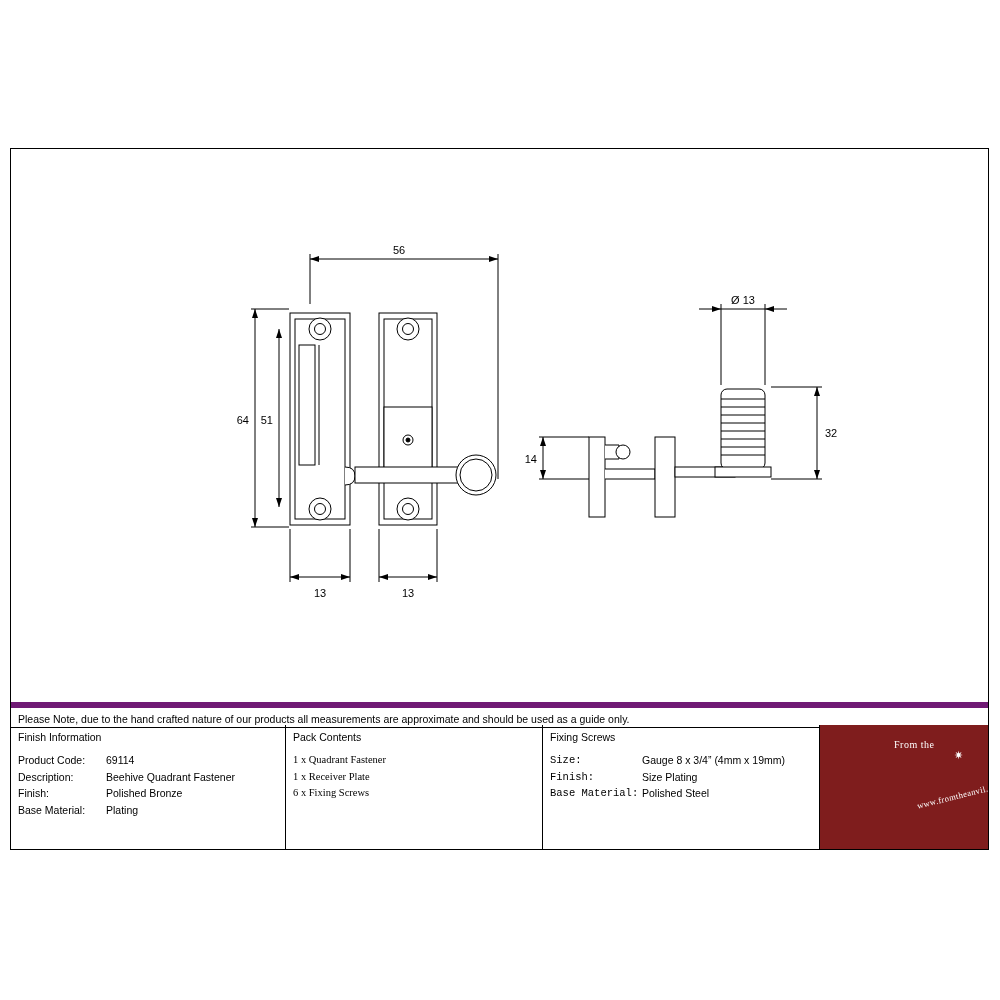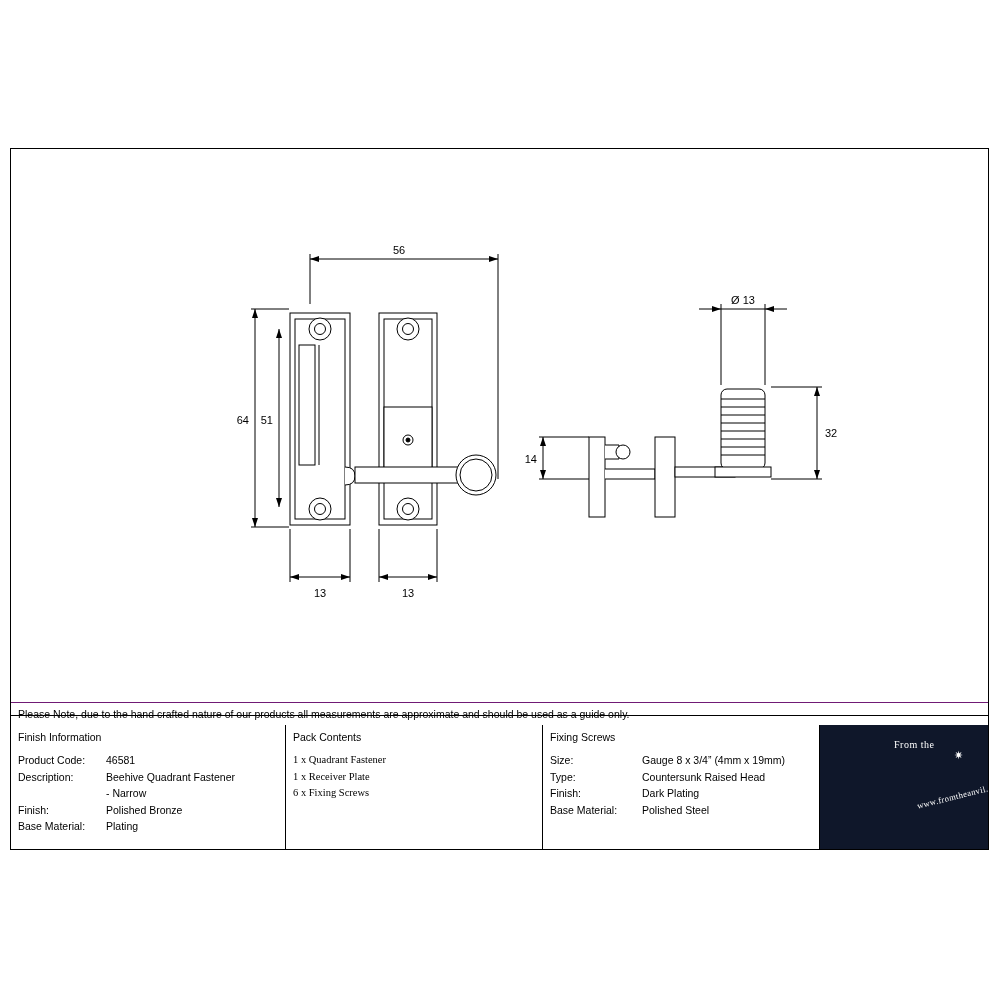--- a/index.html
+++ b/index.html
@@ -35,8 +35,8 @@
     left: 0;
     top: 553px;
     width: 977px;
-    height: 14px;
-    border-top: 1px solid #701a75;
+    height: 26px;
+    border-top: 6px solid #701a75;
     border-bottom: 1px solid #000;
     box-sizing: border-box;
     font-size: 10.5px;

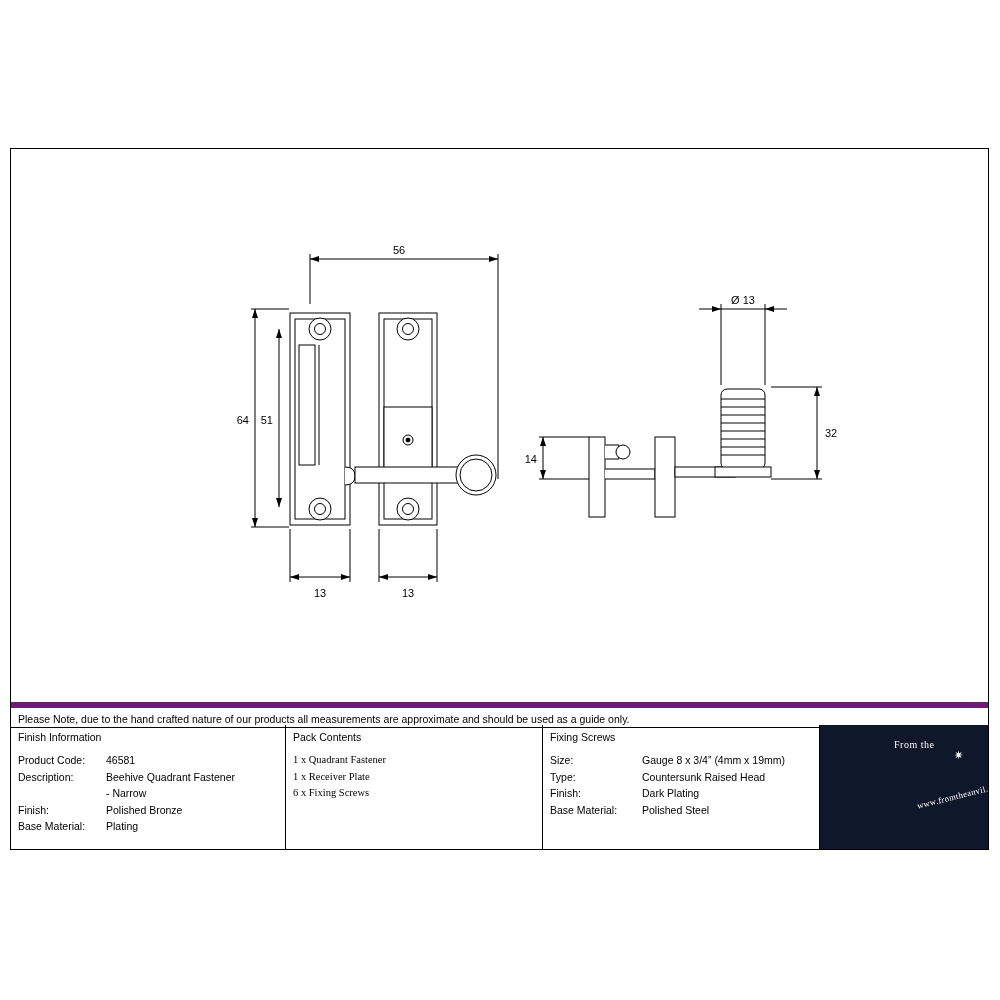--- a/index.html
+++ b/index.html
@@ -81,7 +81,7 @@
     position: absolute;
     left: 0; top: 0;
     width: 168px; height: 124px;
-    background: #0f172a;
+    background: #7f1d1d;
     color: #fff;
     overflow: hidden;
   }

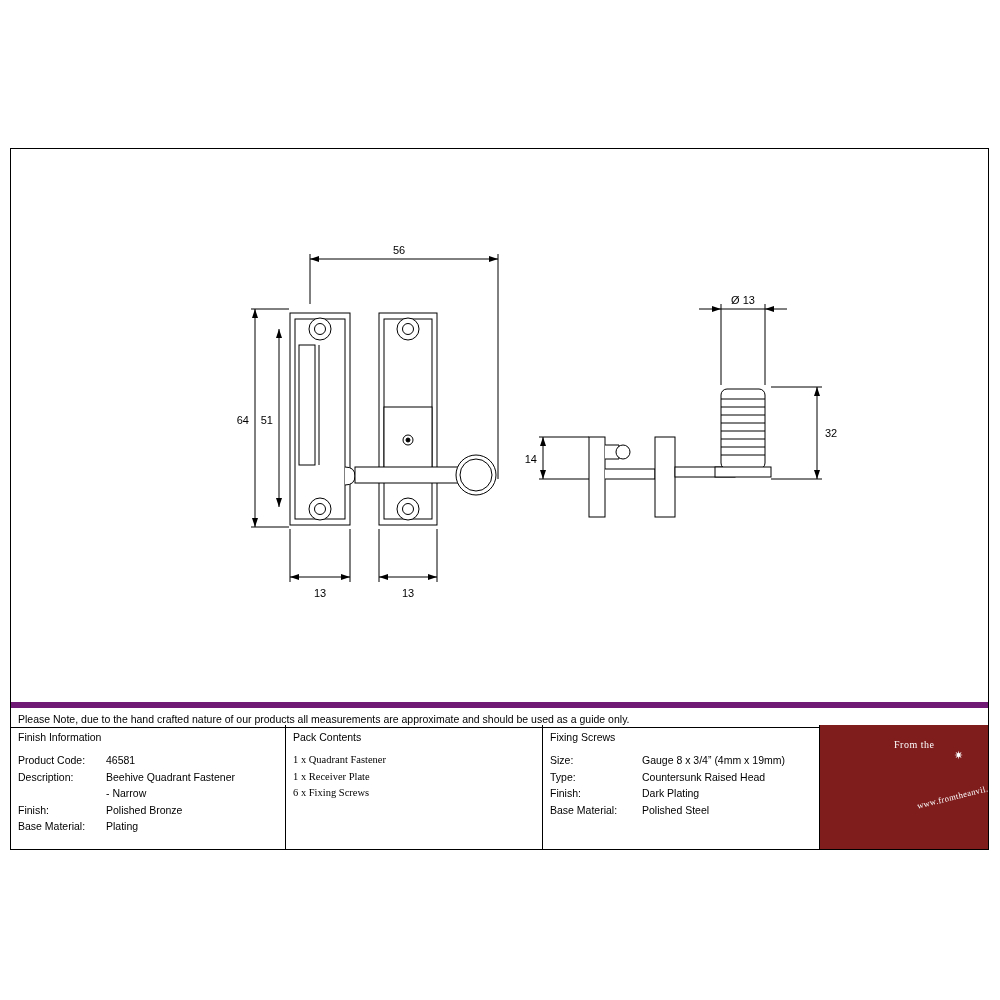--- a/index.html
+++ b/index.html
@@ -262,7 +262,7 @@
       <div class="col-title">Finish Information</div>
       <div class="kv">
         <div class="k">Product Code:</div>
-        <div class="v">46581</div>
+        <div class="v">69114</div>
       </div>
       <div class="kv">
         <div class="k">Description:</div>

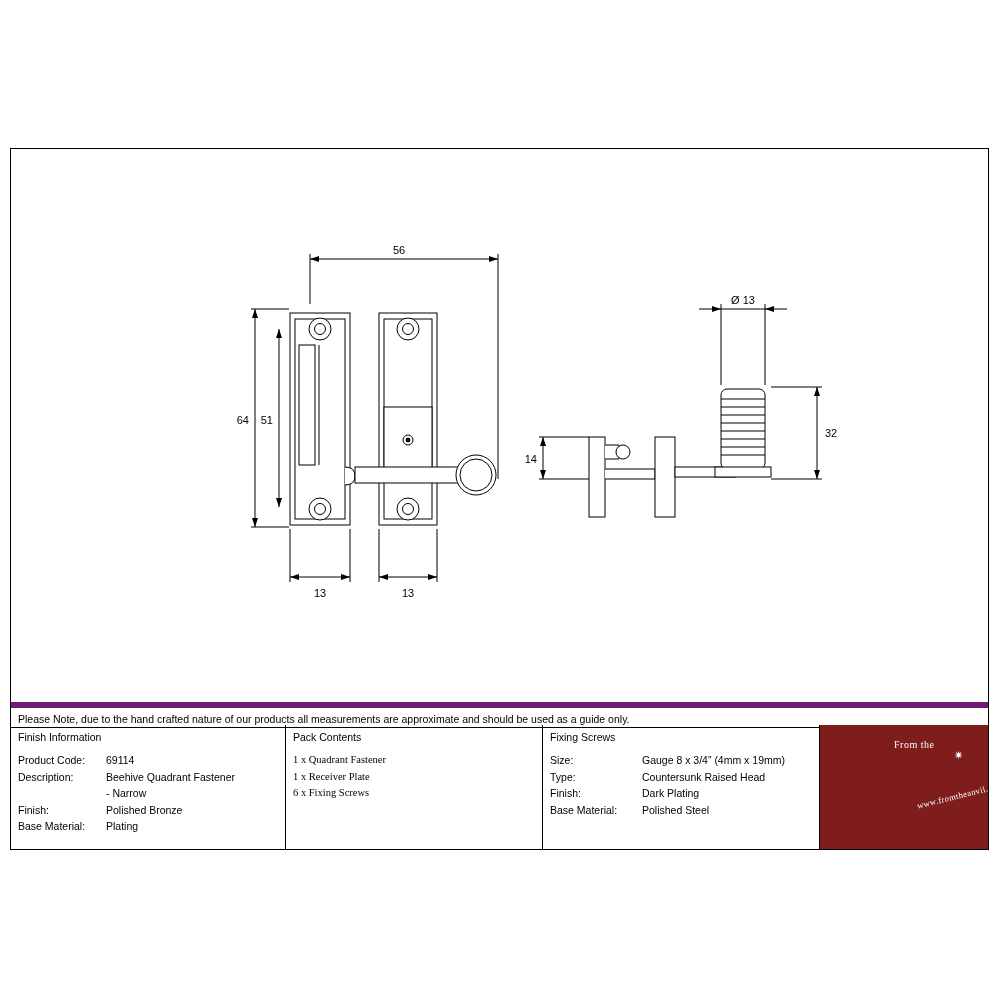--- a/index.html
+++ b/index.html
@@ -72,7 +72,7 @@
   }
   .kv .k { width: 88px; flex: 0 0 88px; }
   .kv .v { flex: 1; }
-  .kv-wide .k { width: 92px; flex: 0 0 92px; }
+  .kv-wide .k { width: 92px; flex: 0 0 92px; font-family: Liberation Mono, monospace; }
   .plain-line { line-height: 16.5px; font-family: Liberation Serif, serif; }
   .indent-line { padding-left: 88px; line-height: 16.5px; }
 

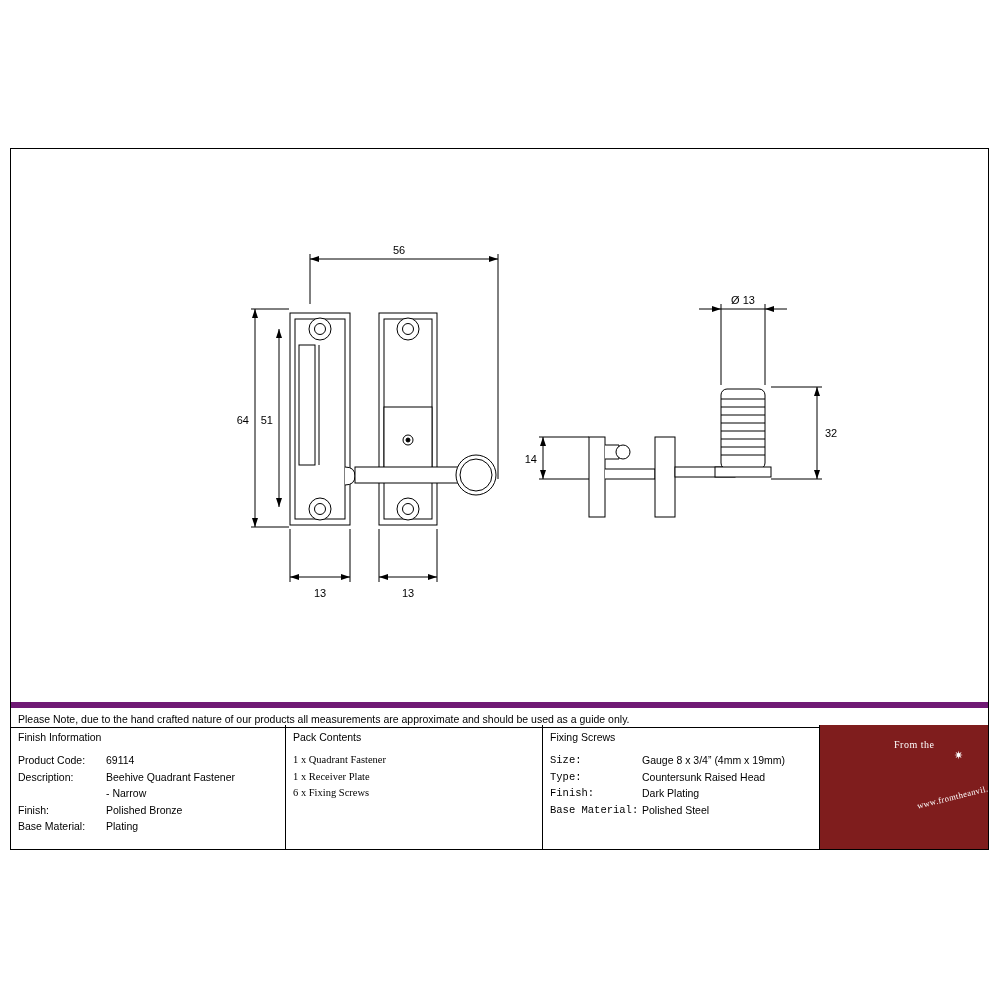--- a/index.html
+++ b/index.html
@@ -293,10 +293,6 @@
         <div class="v">Gauge 8 x 3/4” (4mm x 19mm)</div>
       </div>
       <div class="kv kv-wide">
-        <div class="k">Type:</div>
-        <div class="v">Countersunk Raised Head</div>
-      </div>
-      <div class="kv kv-wide">
         <div class="k">Finish:</div>
         <div class="v">Dark Plating</div>
       </div>

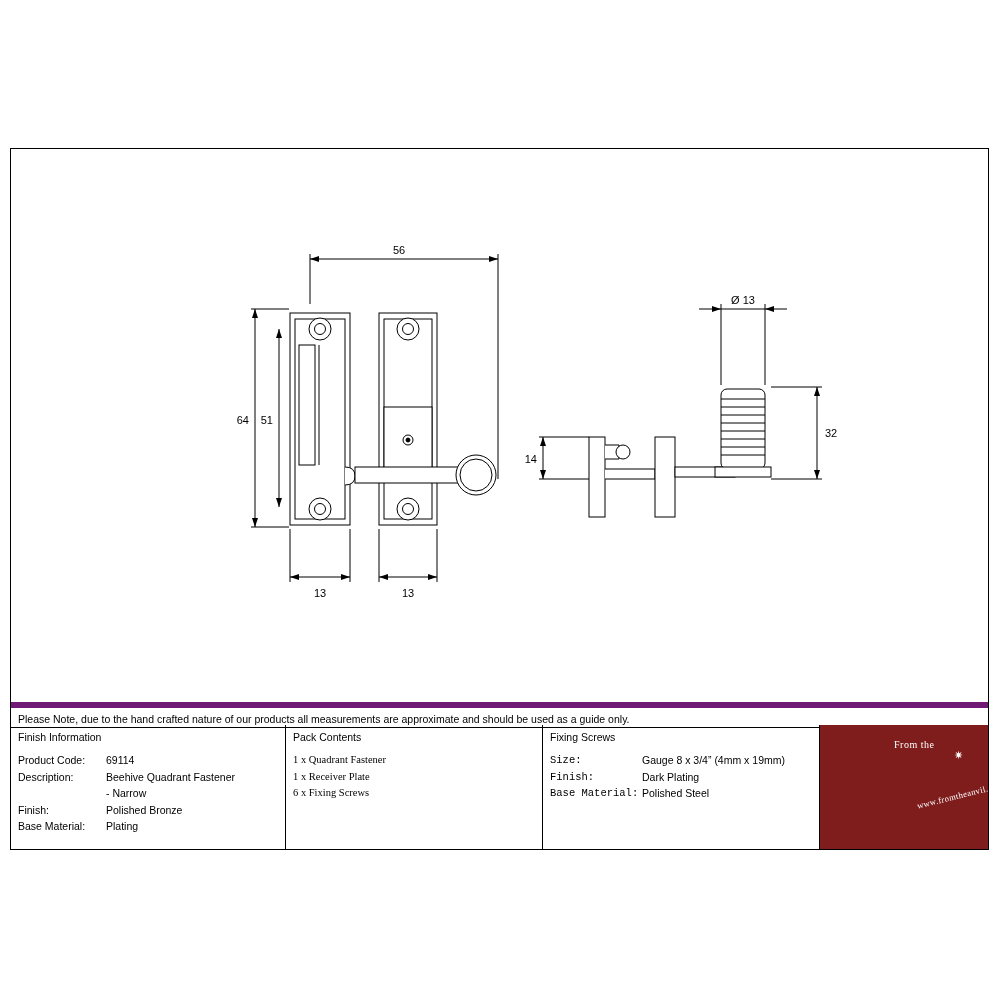--- a/index.html
+++ b/index.html
@@ -294,7 +294,7 @@
       </div>
       <div class="kv kv-wide">
         <div class="k">Finish:</div>
-        <div class="v">Dark Plating</div>
+        <div class="v">Size Plating</div>
       </div>
       <div class="kv kv-wide">
         <div class="k">Base Material:</div>

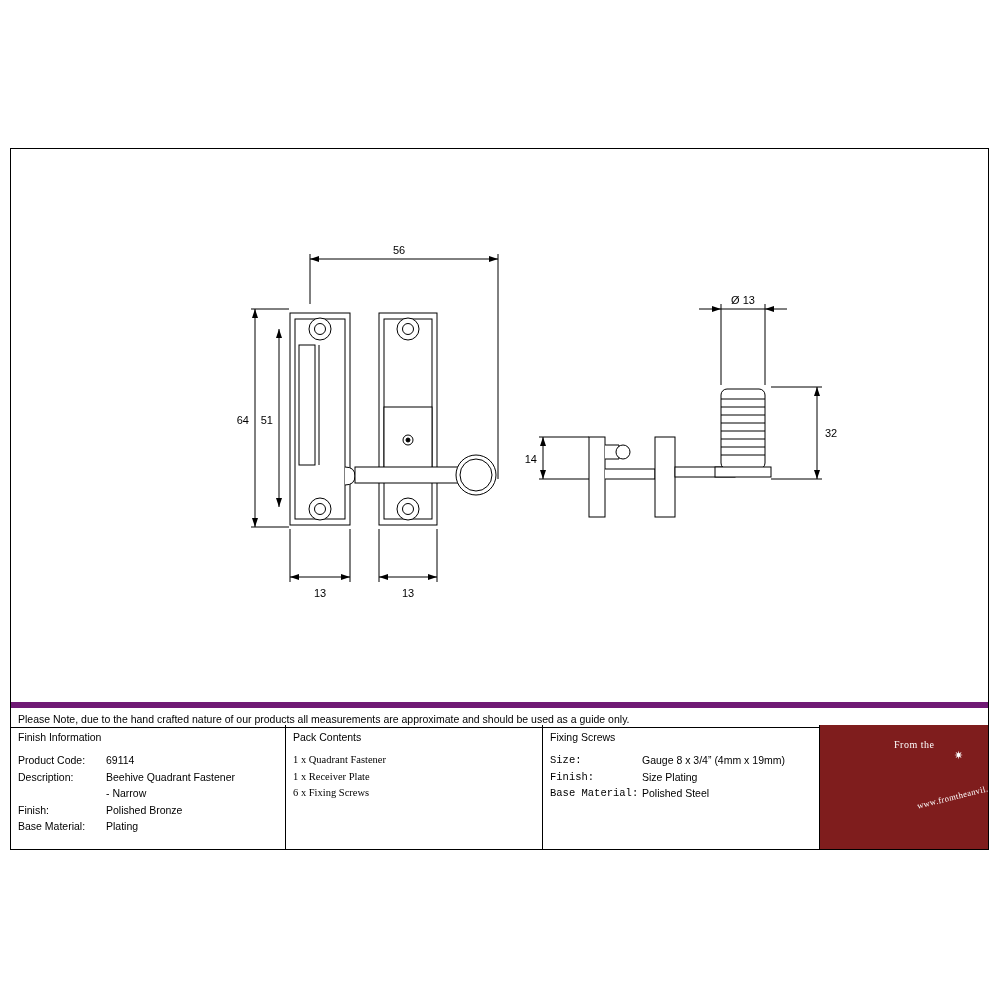--- a/index.html
+++ b/index.html
@@ -268,7 +268,6 @@
         <div class="k">Description:</div>
         <div class="v">Beehive Quadrant Fastener</div>
       </div>
-      <div class="indent-line">- Narrow</div>
       <div class="kv">
         <div class="k">Finish:</div>
         <div class="v">Polished Bronze</div>

